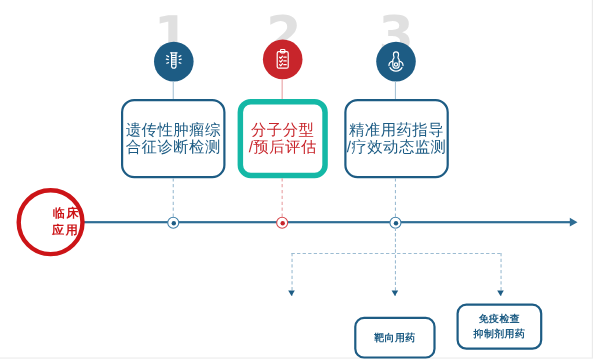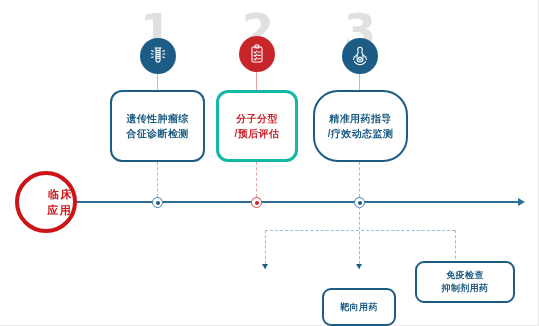--- a/index.html
+++ b/index.html
@@ -71,10 +71,10 @@
   .phase-card.blue { border: 2px solid #1d5c84; }
   .phase-card.red  { border: 3px solid #14b8a6; justify-content: center; }
   .phase-card .card-text {
-    font-size: 10px;
+    font-size: 14px;
     line-height: 15px;
     letter-spacing: 0.4px;
-    font-weight: bold;
+    font-weight: normal;
     white-space: pre-line;
   }
   .phase-card.blue .card-text { color: #1d5c84; }

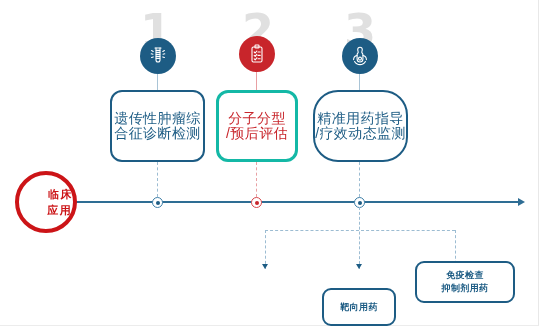--- a/index.html
+++ b/index.html
@@ -69,7 +69,7 @@
     text-align: center;
   }
   .phase-card.blue { border: 2px solid #1d5c84; }
-  .phase-card.red  { border: 3px solid #14b8a6; justify-content: center; }
+  .phase-card.red  { border: 5px solid #14b8a6; justify-content: center; }
   .phase-card .card-text {
     font-size: 14px;
     line-height: 15px;

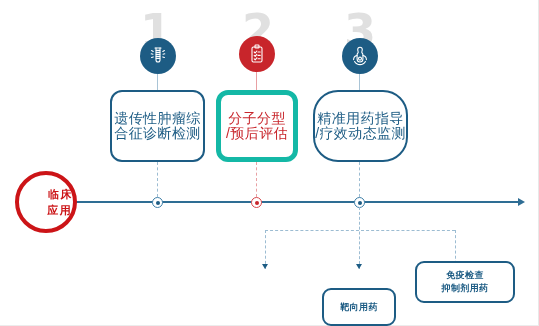--- a/index.html
+++ b/index.html
@@ -254,7 +254,7 @@
 
   <div class="stem blue" style="left:359px; top:74px; height:16px;"></div>
 
-  <div class="phase-card blue" style="left:313px; top:90px; width:95px; height:72px;border-radius:25px;">
+  <div class="phase-card blue" style="left:313px; top:90px; width:95px; height:72px;">
     <span class="card-text">精准用药指导
 /疗效动态监测</span>
   </div>

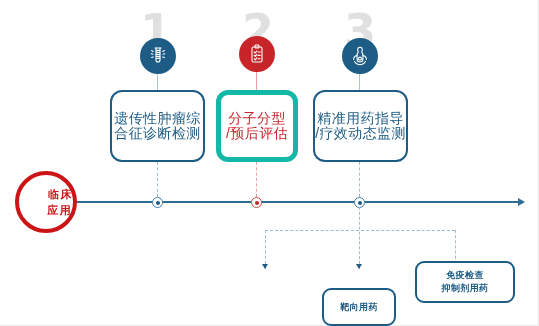--- a/index.html
+++ b/index.html
@@ -295,7 +295,7 @@
     <span class="card-text">靶向用药</span>
   </div>
 
-  <div class="drug-card" style="left:415px; top:261px; width:100px; height:42px;">
+  <div class="drug-card" style="left:415px; top:276px; width:78px; height:42px;">
     <span class="card-text">免疫检查
 抑制剂用药</span>
   </div>

